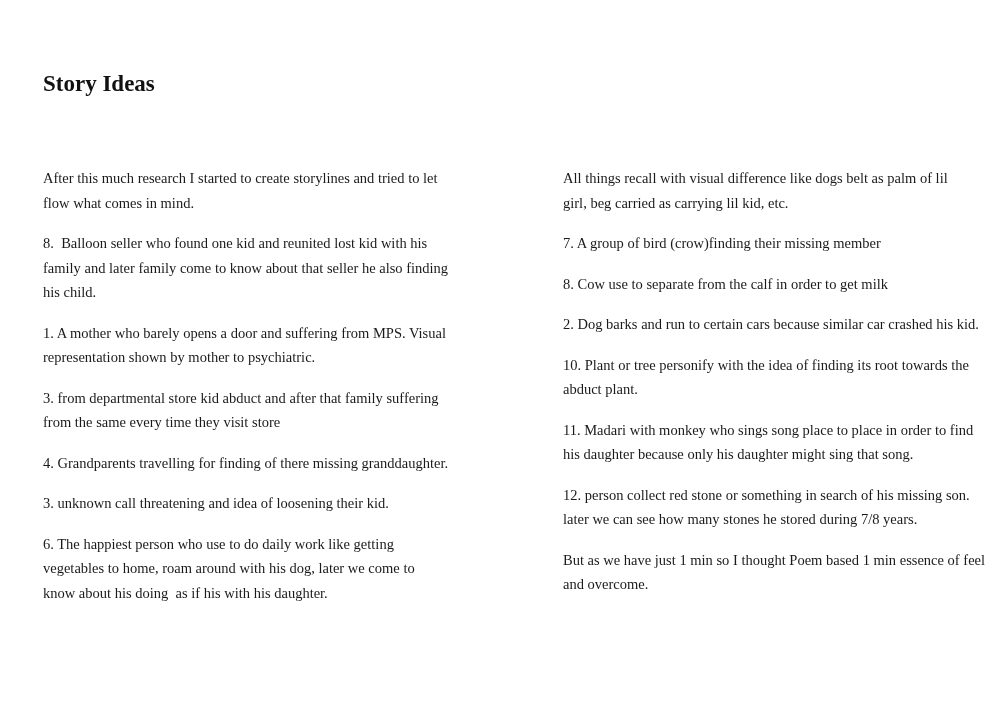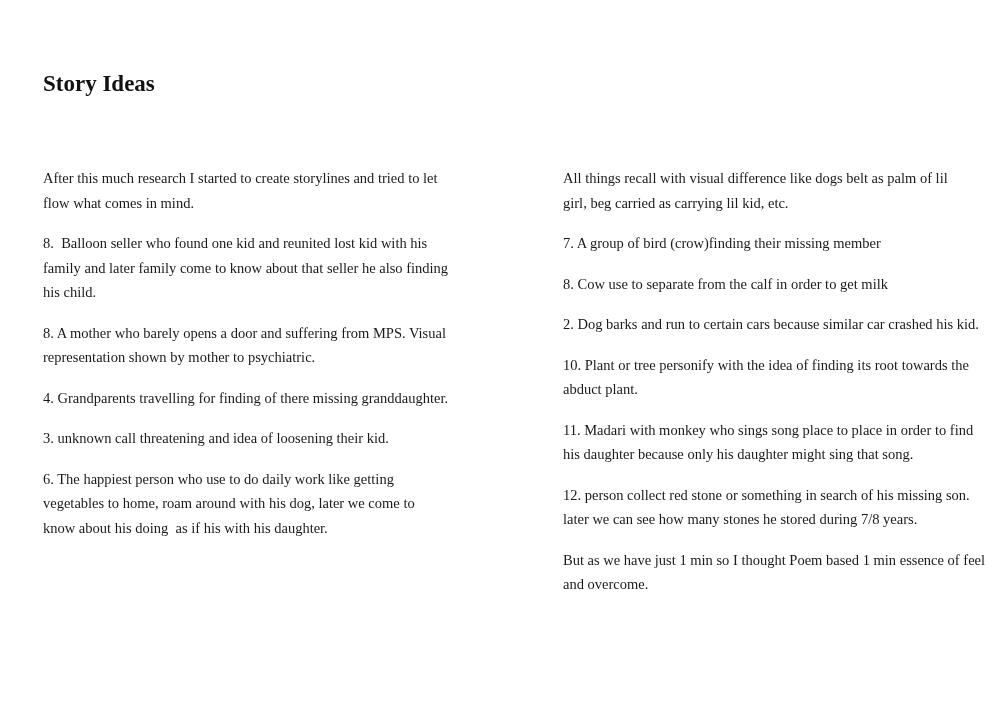--- a/index.html
+++ b/index.html
@@ -71,7 +71,7 @@
       <p>8.  Balloon seller who found one kid and reunited lost kid with his
 family and later family come to know about that seller he also finding
 his child.</p>
-      <p>8. A mother who barely opens a door and suffering from MPS. Visual
+      <p>1. A mother who barely opens a door and suffering from MPS. Visual
 representation shown by mother to psychiatric.</p>
       <p>4. Grandparents travelling for finding of there missing granddaughter.</p>
       <p>3. unknown call threatening and idea of loosening their kid.</p>

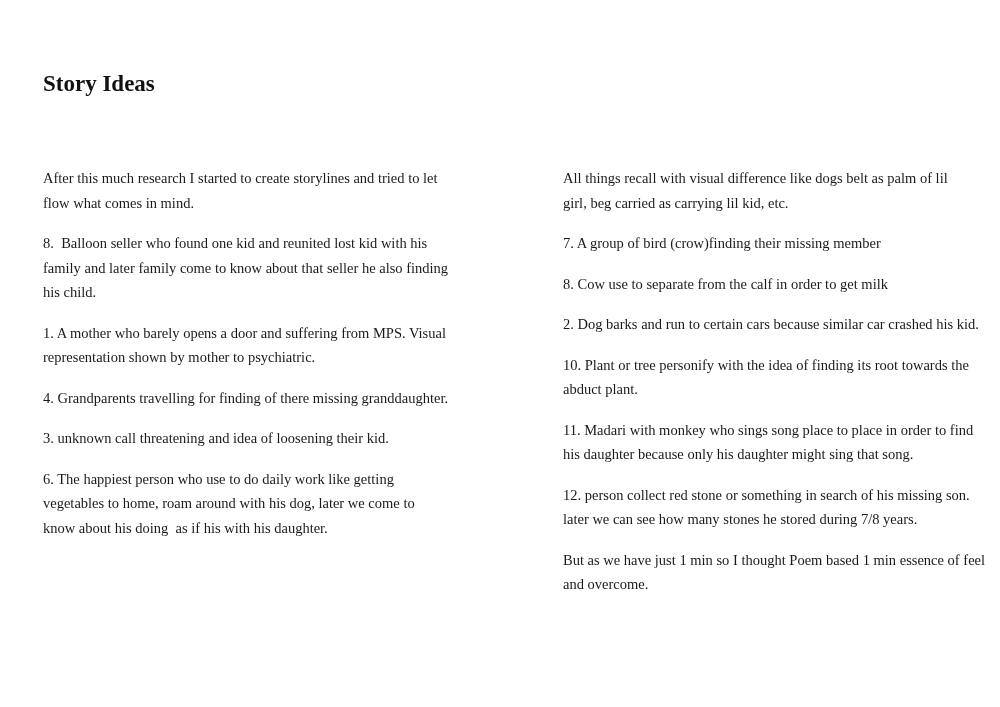--- a/index.html
+++ b/index.html
@@ -73,6 +73,8 @@
 his child.</p>
       <p>1. A mother who barely opens a door and suffering from MPS. Visual
 representation shown by mother to psychiatric.</p>
+      <p>3. from departmental store kid abduct and after that family suffering
+from the same every time they visit store</p>
       <p>4. Grandparents travelling for finding of there missing granddaughter.</p>
       <p>3. unknown call threatening and idea of loosening their kid.</p>
       <p>6. The happiest person who use to do daily work like getting

